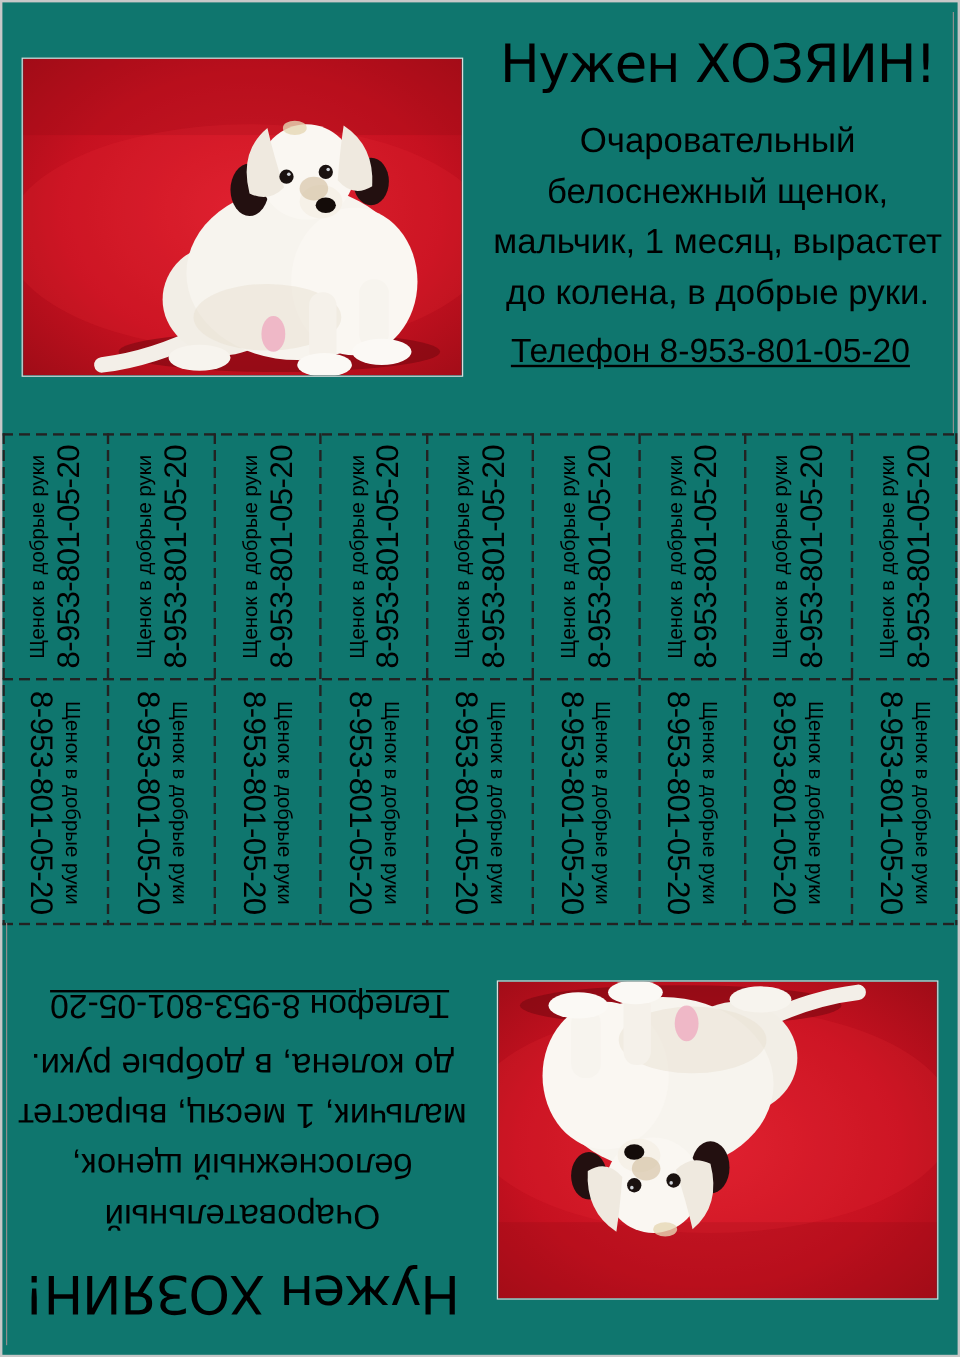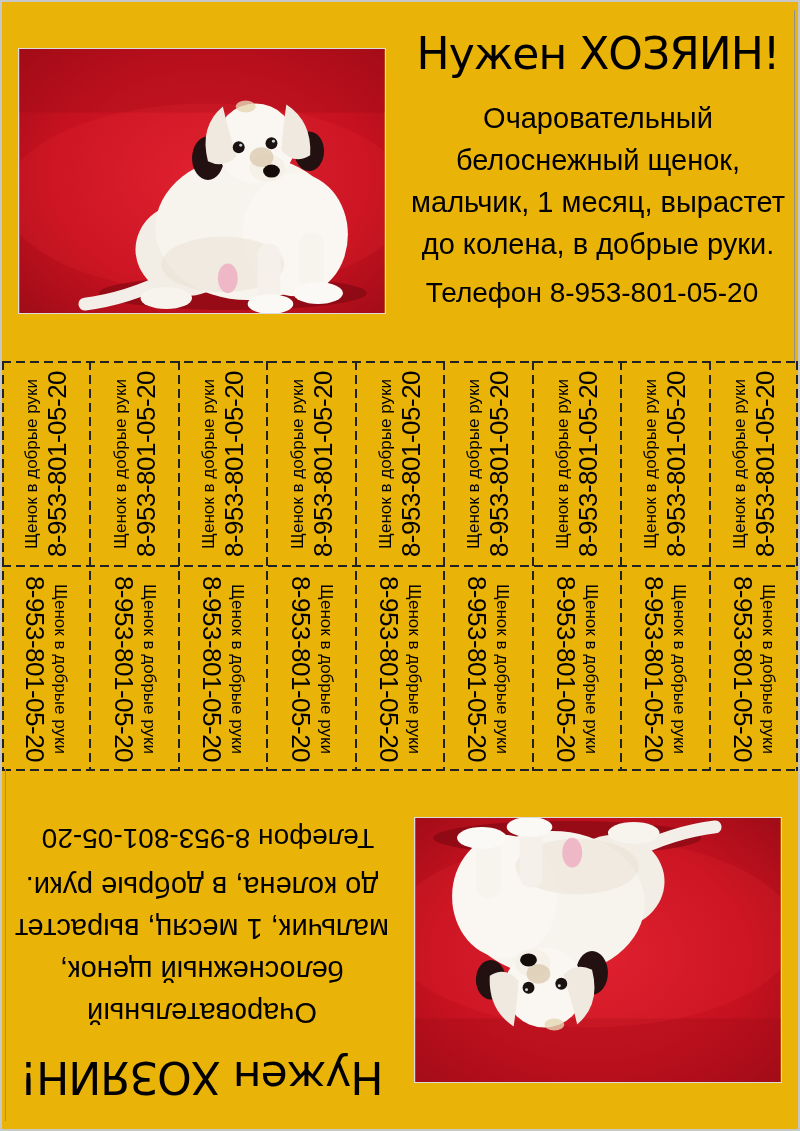--- a/index.html
+++ b/index.html
@@ -6,7 +6,7 @@
   html,body { margin:0; padding:0; background:#ffffff; }
   .page {
     position:relative; width:800px; height:1131px; box-sizing:border-box;
-    background:#eab308; border:2px solid #c8c8c8; overflow:hidden;
+    background:#0f766e; border:2px solid #c8c8c8; overflow:hidden;
     font-family:"Liberation Sans", sans-serif; color:#000;
   }
   

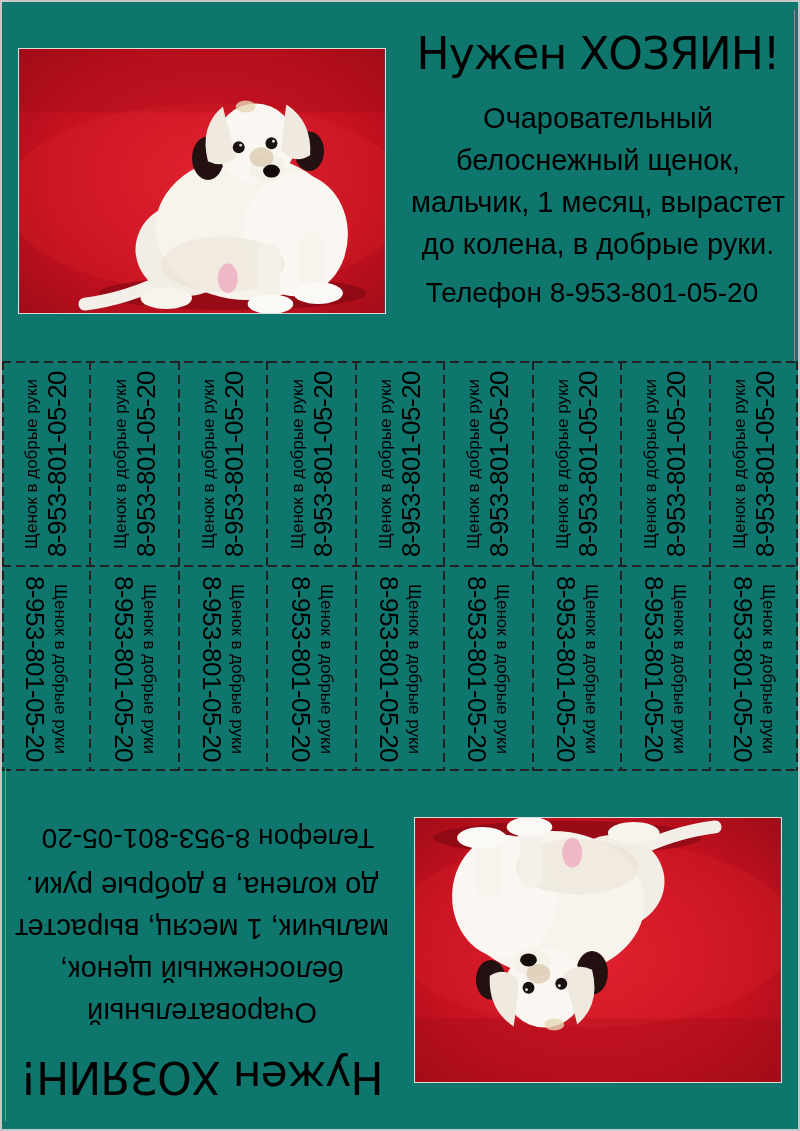--- a/index.html
+++ b/index.html
@@ -28,7 +28,7 @@
   }
   .desc { margin:18px 0 0 0; font-size:29px; line-height:42px; }
   .desc span { display:block; white-space:nowrap;text-align:center; }
-  .phone-line { margin:12px 12px 0 0; font-size:28px; white-space:nowrap; }
+  .phone-line { margin:12px 12px 0 0; font-size:28px; white-space:nowrap;text-decoration:underline; }
   .fold-line {
     position:absolute; right:3px; top:8px; bottom:0; width:1px; background:#8f8f8f;
   }

